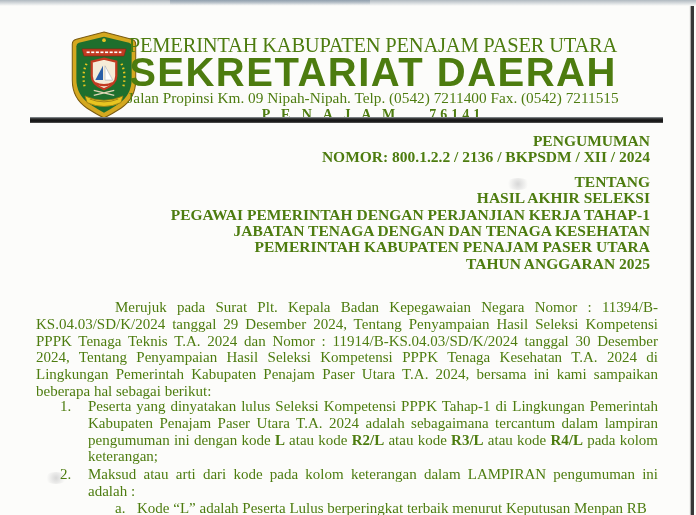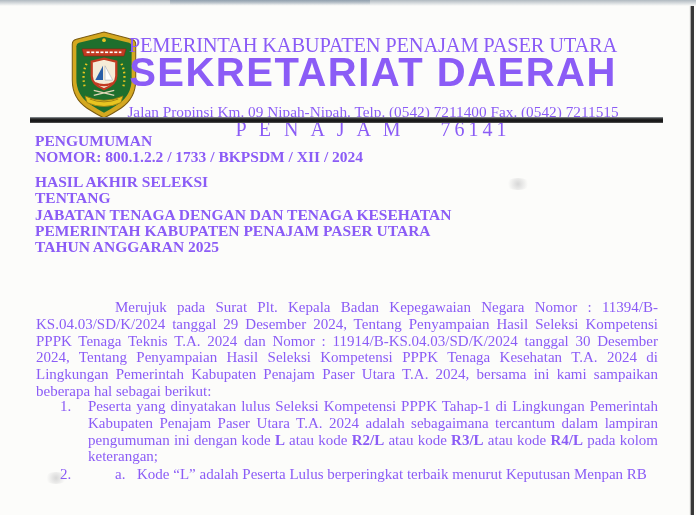--- a/index.html
+++ b/index.html
@@ -6,7 +6,7 @@
   .scan-page{
     position:relative;width:696px;height:515px;margin:0 auto;
     background:#fcfcfa;overflow:hidden;
-    font-family:"Liberation Serif", serif;color:#8b5cf6;
+    font-family:"Liberation Serif", serif;color:#4d7c0f;
   }
   .top-edge{
     position:absolute;top:0;left:0;width:100%;height:6px;

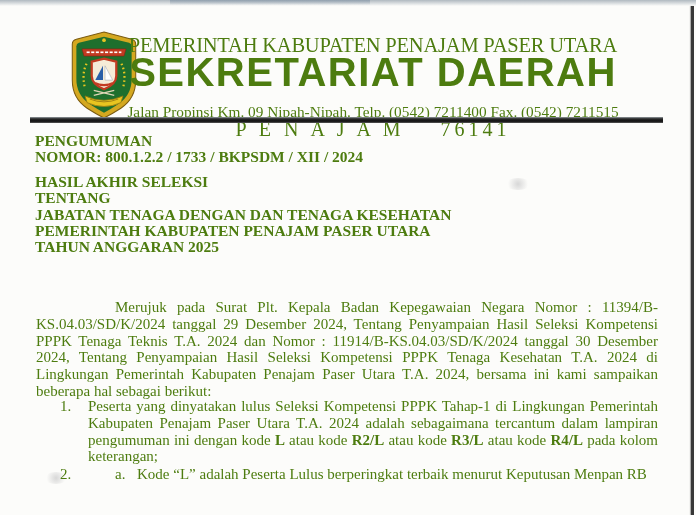--- a/index.html
+++ b/index.html
@@ -35,7 +35,7 @@
     font-family:"Liberation Sans", sans-serif;font-weight:bold;
     font-size:40px;line-height:31px;letter-spacing:1.5px;white-space:nowrap;
   }
-  .address-line{font-size:15.3px;line-height:18px;margin-top:15px;white-space:nowrap;}
+  .address-line{font-size:15.3px;line-height:18px;margin-top:1px;white-space:nowrap;}
   .city-line{font-size:20px;font-weight:normal;letter-spacing:4px;line-height:16px;white-space:pre;}
   .rule{position:absolute;left:30px;top:117px;width:633px;height:6px;
     background:linear-gradient(to bottom,#98a0a4 0%,#2a2a2a 30%,#101010 70%,#5a5a5a 100%);}

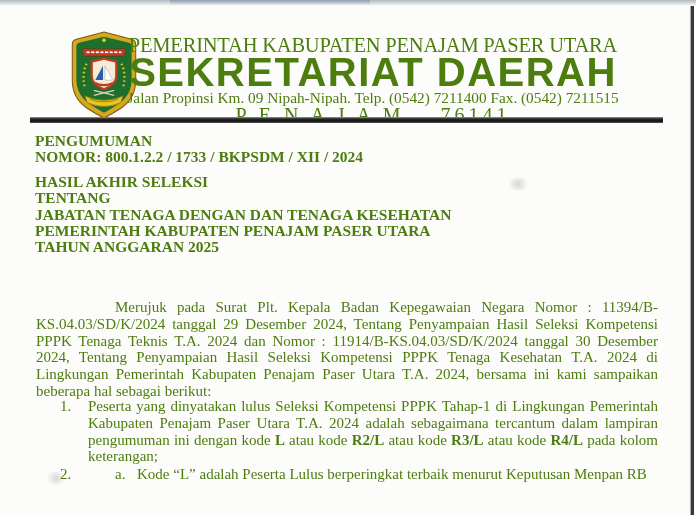--- a/index.html
+++ b/index.html
@@ -36,7 +36,7 @@
     font-size:40px;line-height:31px;letter-spacing:1.5px;white-space:nowrap;
   }
   .address-line{font-size:15.3px;line-height:18px;margin-top:1px;white-space:nowrap;}
-  .city-line{font-size:20px;font-weight:normal;letter-spacing:4px;line-height:16px;white-space:pre;}
+  .city-line{font-size:14px;font-weight:bold;letter-spacing:4px;line-height:16px;white-space:pre;}
   .rule{position:absolute;left:30px;top:117px;width:633px;height:6px;
     background:linear-gradient(to bottom,#98a0a4 0%,#2a2a2a 30%,#101010 70%,#5a5a5a 100%);}
 

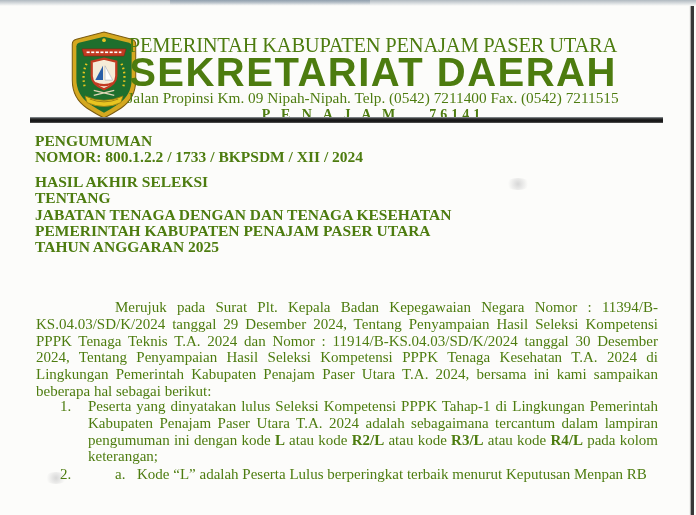--- a/index.html
+++ b/index.html
@@ -42,7 +42,7 @@
 
   
   .title-block{
-    position:absolute;left:35px;top:133px;width:615px;text-align:left;
+    position:absolute;left:35px;top:133px;width:615px;text-align:right;
     font-weight:bold;font-size:15.5px;line-height:16.4px;
   }
   .title-gap{height:8px;}

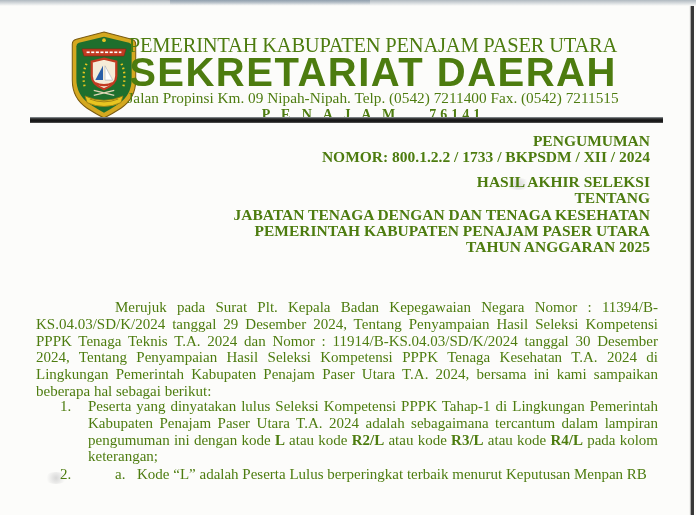--- a/index.html
+++ b/index.html
@@ -114,7 +114,7 @@
 
   <div class="title-block">
     <div>PENGUMUMAN</div>
-    <div>NOMOR: 800.1.2.2 / 1733 / BKPSDM / XII / 2024</div>
+    <div>NOMOR: 800.1.2.2 / 2136 / BKPSDM / XII / 2024</div>
     <div class="title-gap"></div>
     <div>HASIL AKHIR SELEKSI</div>
     <div>TENTANG</div>

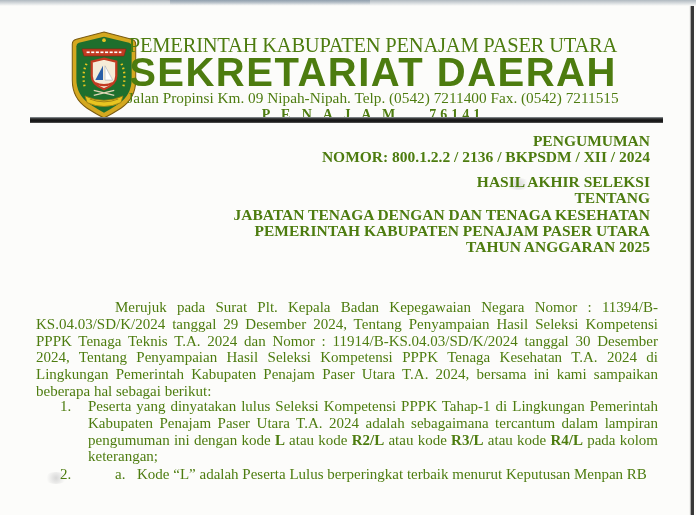--- a/index.html
+++ b/index.html
@@ -116,8 +116,8 @@
     <div>PENGUMUMAN</div>
     <div>NOMOR: 800.1.2.2 / 2136 / BKPSDM / XII / 2024</div>
     <div class="title-gap"></div>
+    <div>TENTANG</div>
     <div>HASIL AKHIR SELEKSI</div>
-    <div>TENTANG</div>
     <div>JABATAN TENAGA DENGAN DAN TENAGA KESEHATAN</div>
     <div>PEMERINTAH KABUPATEN PENAJAM PASER UTARA</div>
     <div>TAHUN ANGGARAN 2025</div>

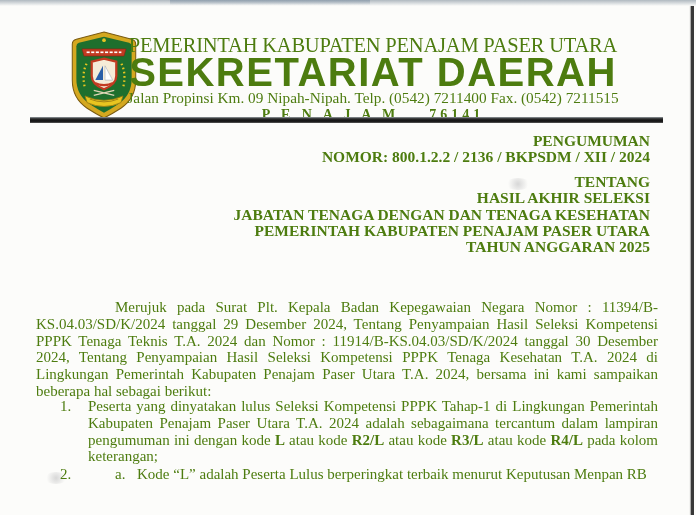--- a/index.html
+++ b/index.html
@@ -118,6 +118,7 @@
     <div class="title-gap"></div>
     <div>TENTANG</div>
     <div>HASIL AKHIR SELEKSI</div>
+    <div>PEGAWAI PEMERINTAH DENGAN PERJANJIAN KERJA TAHAP-1</div>
     <div>JABATAN TENAGA DENGAN DAN TENAGA KESEHATAN</div>
     <div>PEMERINTAH KABUPATEN PENAJAM PASER UTARA</div>
     <div>TAHUN ANGGARAN 2025</div>

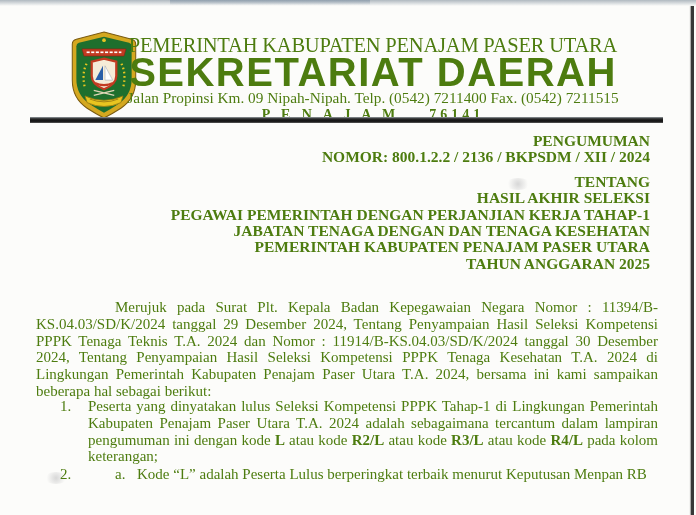--- a/index.html
+++ b/index.html
@@ -134,6 +134,7 @@
     <div class="item">
       <div class="item-number">2.</div>
       <div class="item-text">
+        <div><span>Maksud atau arti dari kode pada kolom keterangan dalam LAMPIRAN pengumuman ini adalah :</span></div>
         <div class="sub-item">
           <div class="sub-label">a.</div>
           <div class="sub-text">Kode “L” adalah Peserta Lulus berperingkat terbaik menurut Keputusan Menpan RB</div>

